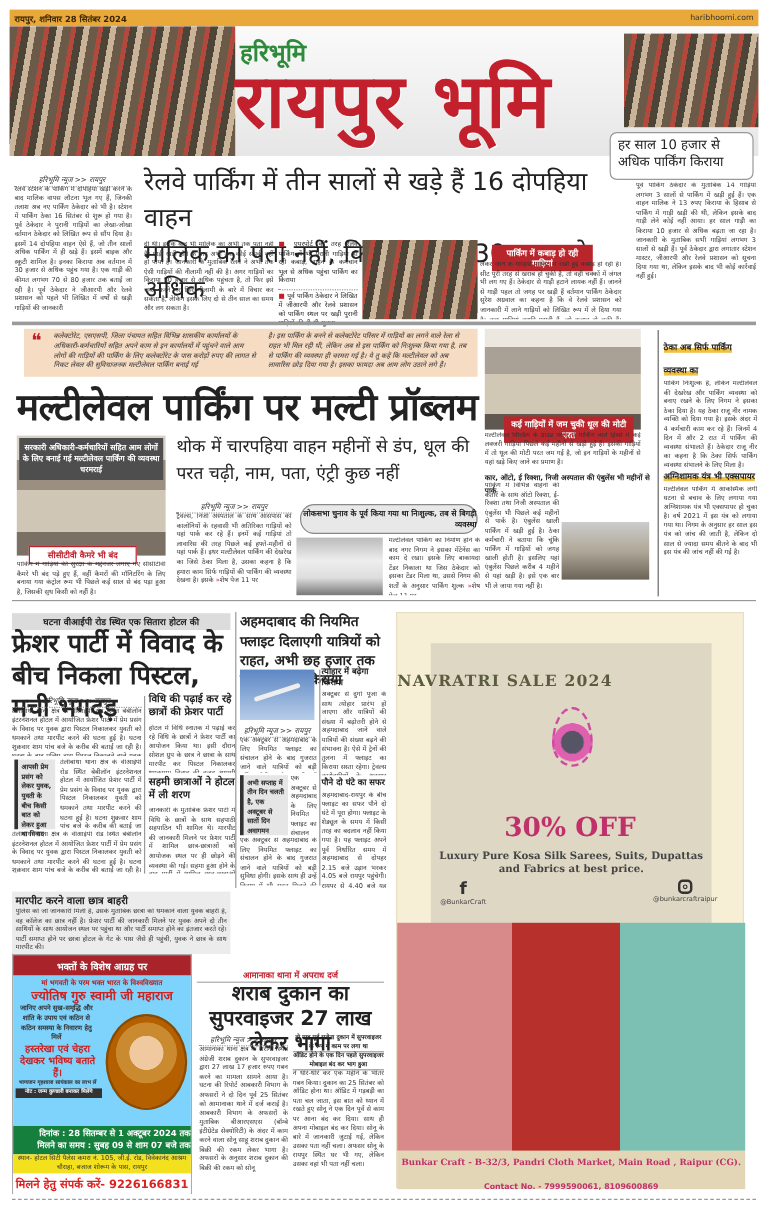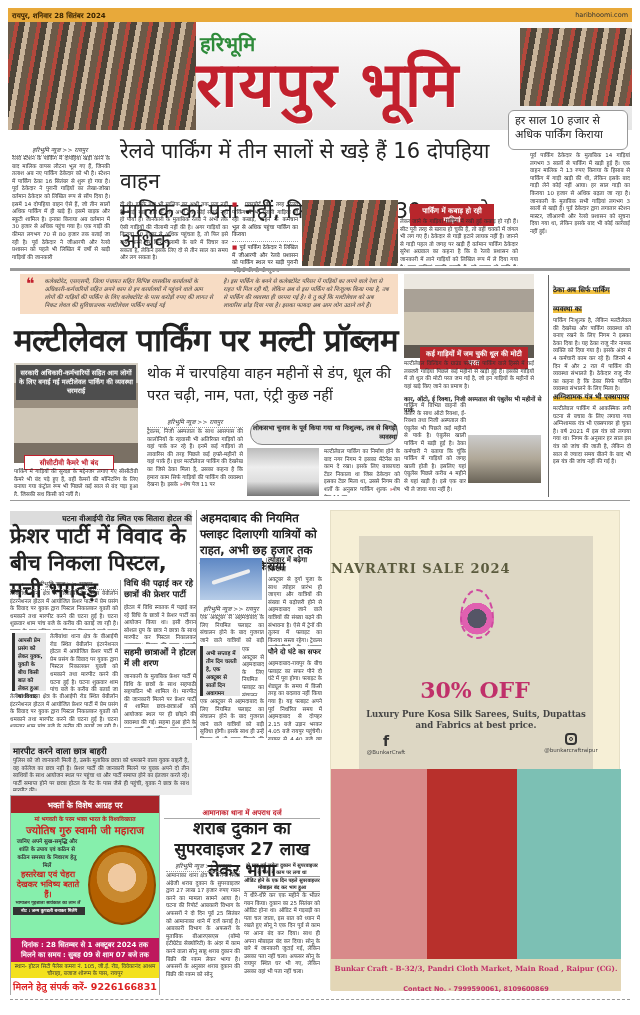--- a/index.html
+++ b/index.html
@@ -29,7 +29,7 @@
 .sub-multi{left:147px;top:362px;width:256px;font-size:14.5px;line-height:22px;color:#222}
 .pillbox{left:250px;top:420px;width:148px;height:25px;border:1px solid #888;border-radius:12px;background:#e8e8e8;font-size:6.5px;text-align:right;line-height:9px;padding-top:3px;font-weight:bold}
 .side-h{font-size:7px;font-weight:bold;color:#222;background:linear-gradient(180deg,transparent 55%,#f0c040 55%);display:inline;line-height:11px}
-.graybar{background:#dcdcdc;font-size:7.5px;text-align:right;color:#222;padding:2px 0;font-weight:bold}
+.graybar{background:#dcdcdc;font-size:7.5px;text-align:center;color:#222;padding:2px 0;font-weight:bold}
 .h-fresh{font-size:21px;line-height:27px;color:#222;font-weight:bold}
 .h-flight{font-size:11.5px;line-height:16px;color:#222;font-weight:bold}
 .subhead{font-size:8.5px;font-weight:bold;color:#222;line-height:11px}

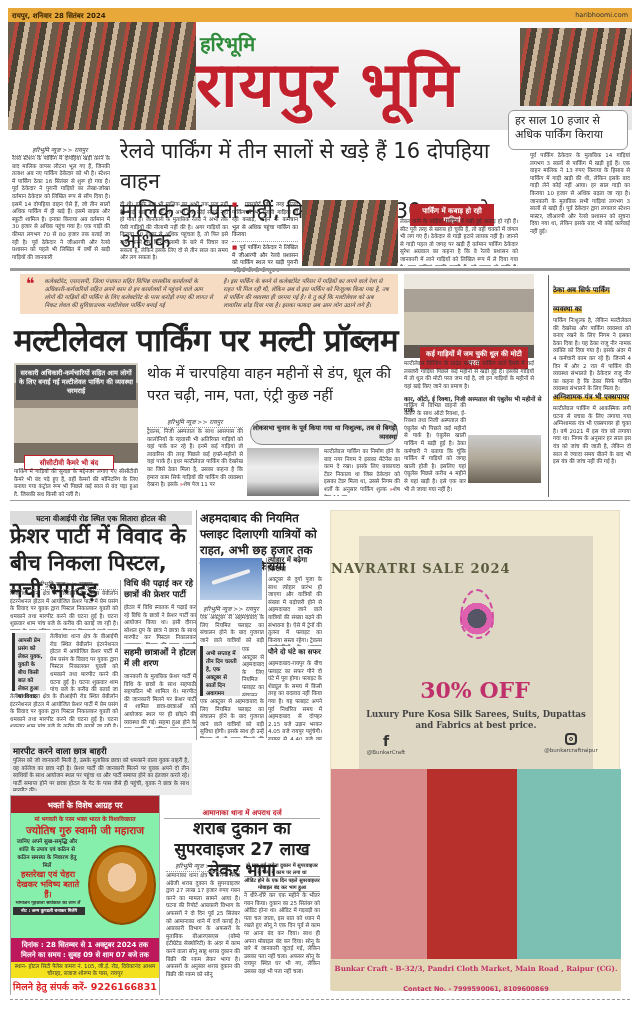--- a/index.html
+++ b/index.html
@@ -37,7 +37,7 @@
 .grey-panel{background:#ececec}
 .ad-astro{left:10px;top:795px;width:150px;height:200px;border:1px solid #aaa}
 .ad-astro .hd{background:#a8242a;color:#fff;font-size:8px;text-align:center;font-weight:bold;padding:3px 0}
-.ad-astro .body{background:#86efac;height:125px;position:relative;padding:2px}
+.ad-astro .body{background:#7dd3fc;height:125px;position:relative;padding:2px}
 .ad-astro .l1{font-size:5.8px;text-align:center;color:#b22;font-weight:bold}
 .ad-astro .l2{font-size:10.5px;text-align:center;color:#c22;font-weight:bold;line-height:14px}
 .ad-astro .l3{font-size:5.5px;color:#333;width:68px;line-height:8px;font-weight:bold;text-align:center}

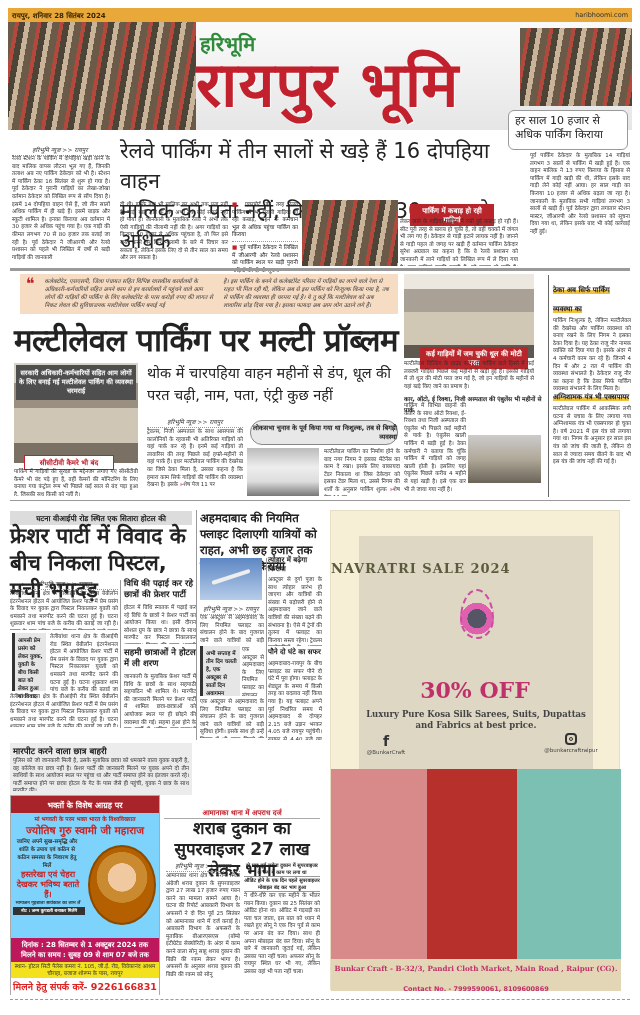--- a/index.html
+++ b/index.html
@@ -43,7 +43,7 @@
 .ad-astro .l3{font-size:5.5px;color:#333;width:68px;line-height:8px;font-weight:bold;text-align:center}
 .ad-astro .l4{font-size:8.2px;color:#c22;width:70px;font-weight:bold;text-align:center;line-height:10px}
 .ad-astro .portrait{right:3px;top:32px;width:68px;height:80px;border-radius:50%;background:radial-gradient(circle at 50% 40%,#f0c9a0 0 25%,#c98a30 26% 45%,#b46000 46%);border:2px solid #8a4a00}
-.ad-astro .blue{background:#be185d;color:#fff;font-size:7px;text-align:center;line-height:10px;font-weight:bold;padding:2px 0}
+.ad-astro .blue{background:#15803d;color:#fff;font-size:7px;text-align:right;line-height:10px;font-weight:bold;padding:2px 0}
 .ad-astro .yellow2{background:#f3e11e;color:#333;font-size:5.5px;text-align:center;line-height:7px;padding:1px 0}
 .ad-astro .contact{background:#fff;color:#d22;font-size:9.5px;text-align:center;font-weight:bold;padding:2px 0}
 .h-liquor{font-size:17px;line-height:21px;color:#222;font-weight:bold;text-align:center}

